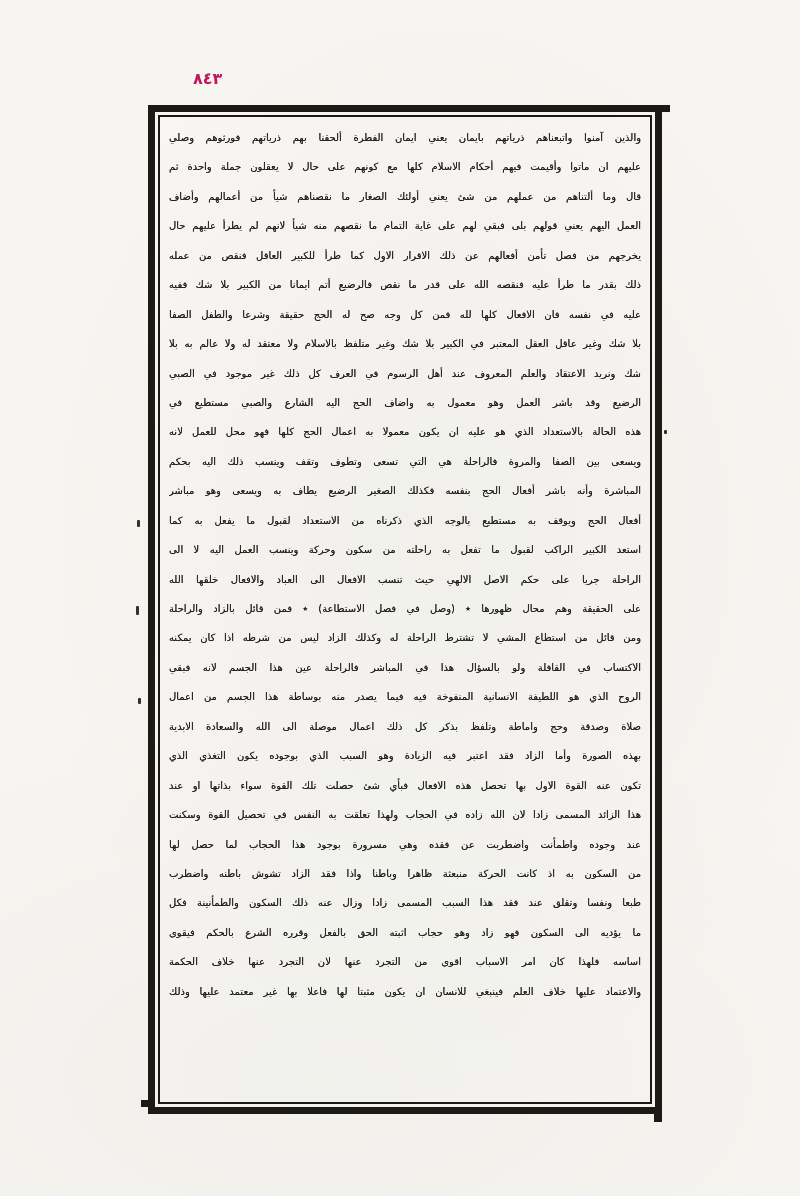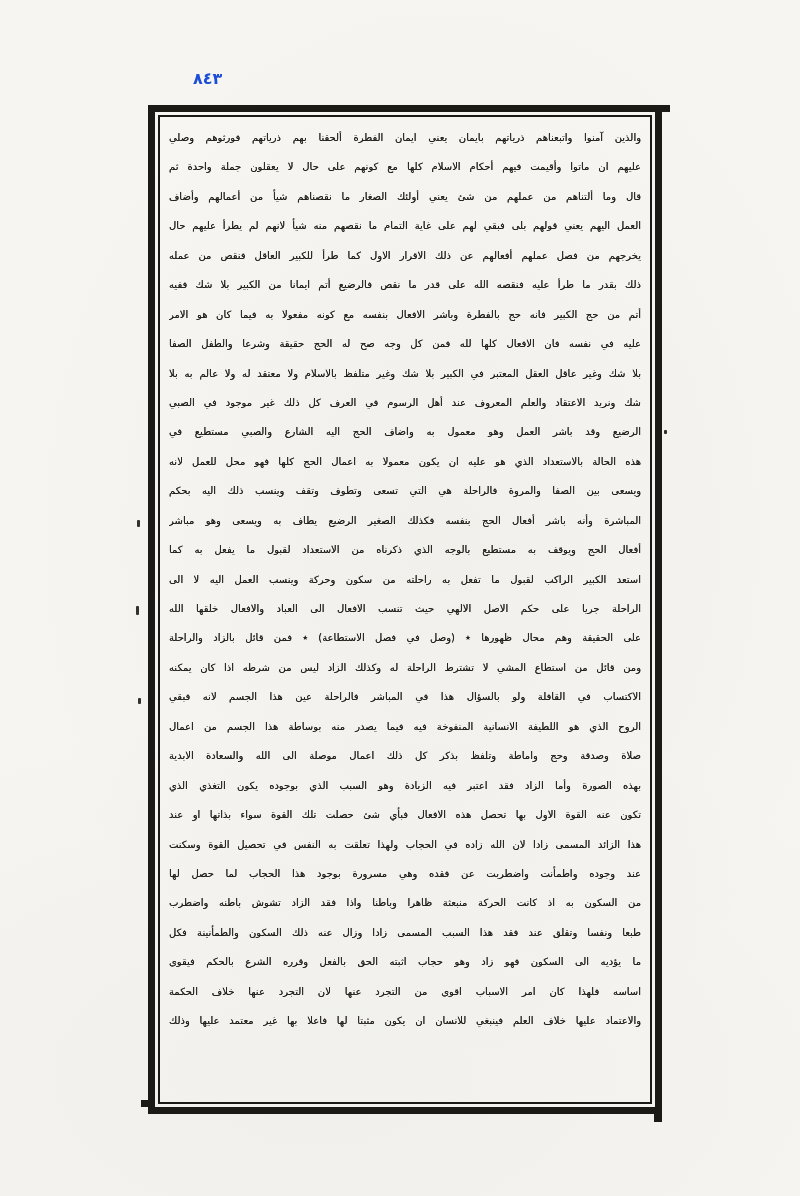--- a/index.html
+++ b/index.html
@@ -29,7 +29,7 @@
     font-size: 16px;
     font-weight: bold;
     letter-spacing: 2px;
-    color: #1d4ed8;
+    color: #be185d;
   }
   .frame {
     position: absolute;

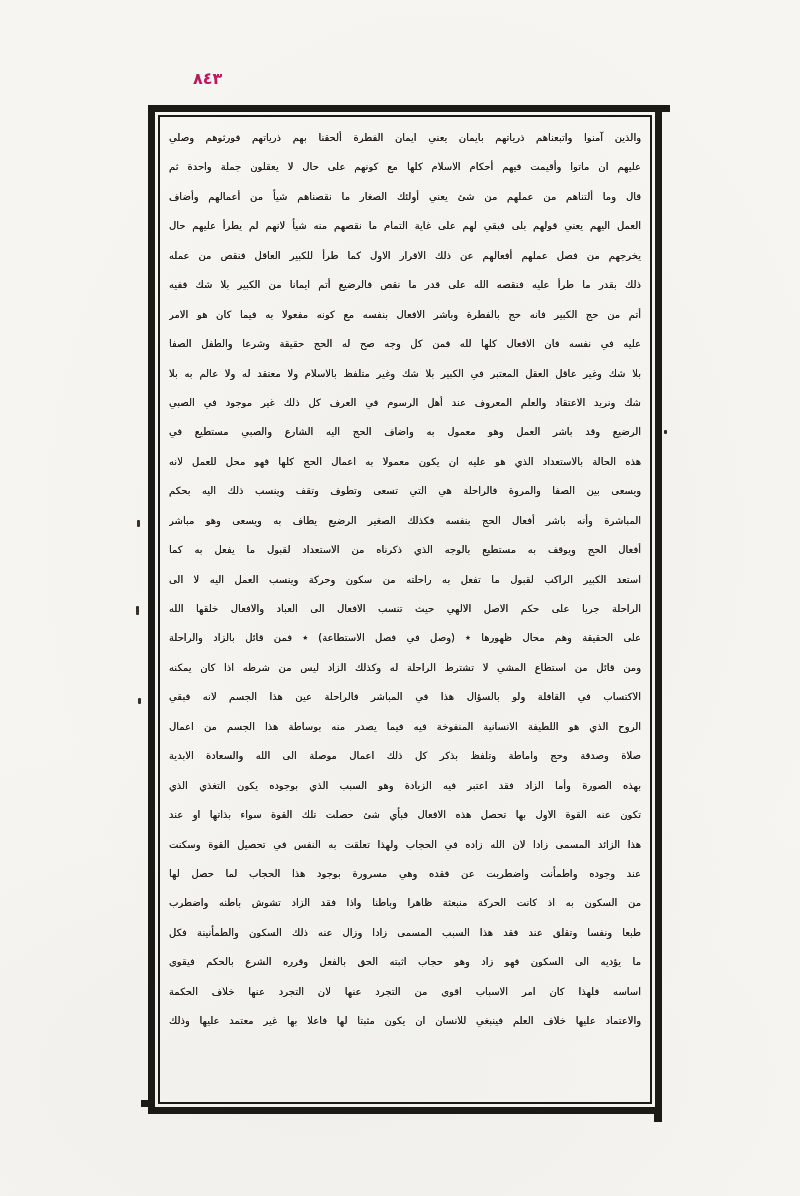--- a/index.html
+++ b/index.html
@@ -89,7 +89,7 @@
         <div class="line" dir="rtl" lang="ar">عليهم ان ماتوا وأقيمت فيهم أحكام الاسلام كلها مع كونهم على حال لا يعقلون جملة واحدة ثم</div>
         <div class="line" dir="rtl" lang="ar">قال وما ألتناهم من عملهم من شئ يعني أولئك الصغار ما نقصناهم شيأ من أعمالهم وأضاف</div>
         <div class="line" dir="rtl" lang="ar">العمل اليهم يعني قولهم بلى فبقي لهم على غاية التمام ما نقصهم منه شيأ لانهم لم يطرأ عليهم حال</div>
-        <div class="line" dir="rtl" lang="ar">يخرجهم من فصل عملهم أفعالهم عن ذلك الاقرار الاول كما طرأ للكبير العاقل فنقص من عمله</div>
+        <div class="line" dir="rtl" lang="ar">يخرجهم من فصل تأمن أفعالهم عن ذلك الاقرار الاول كما طرأ للكبير العاقل فنقص من عمله</div>
         <div class="line" dir="rtl" lang="ar">ذلك بقدر ما طرأ عليه فنقصه الله على قدر ما نقص فالرضيع أتم ايمانا من الكبير بلا شك ففيه</div>
         <div class="line" dir="rtl" lang="ar">أتم من حج الكبير فانه حج بالفطرة وباشر الافعال بنفسه مع كونه مفعولا به فيما كان هو الامر</div>
         <div class="line" dir="rtl" lang="ar">عليه في نفسه فان الافعال كلها لله فمن كل وجه صح له الحج حقيقة وشرعا والطفل الصفا</div>

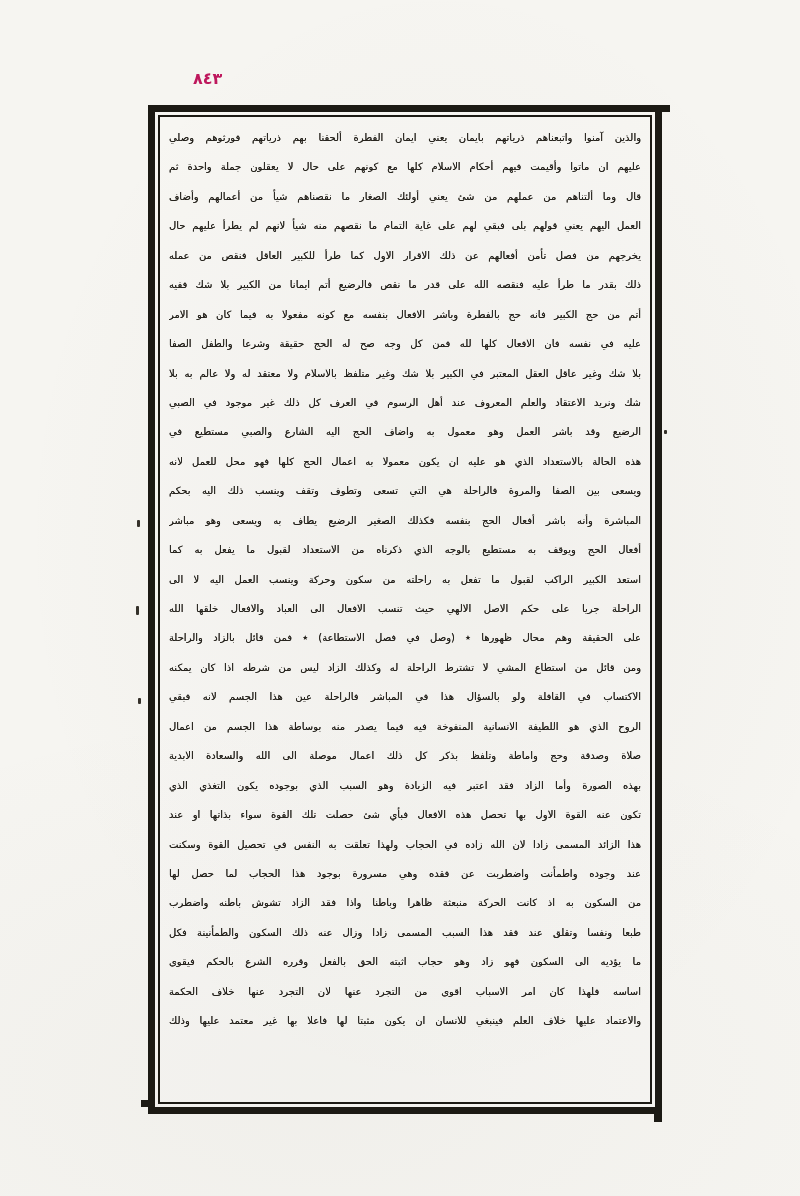--- a/index.html
+++ b/index.html
@@ -91,7 +91,6 @@
         <div class="line" dir="rtl" lang="ar">العمل اليهم يعني قولهم بلى فبقي لهم على غاية التمام ما نقصهم منه شيأ لانهم لم يطرأ عليهم حال</div>
         <div class="line" dir="rtl" lang="ar">يخرجهم من فصل تأمن أفعالهم عن ذلك الاقرار الاول كما طرأ للكبير العاقل فنقص من عمله</div>
         <div class="line" dir="rtl" lang="ar">ذلك بقدر ما طرأ عليه فنقصه الله على قدر ما نقص فالرضيع أتم ايمانا من الكبير بلا شك ففيه</div>
-        <div class="line" dir="rtl" lang="ar">أتم من حج الكبير فانه حج بالفطرة وباشر الافعال بنفسه مع كونه مفعولا به فيما كان هو الامر</div>
         <div class="line" dir="rtl" lang="ar">عليه في نفسه فان الافعال كلها لله فمن كل وجه صح له الحج حقيقة وشرعا والطفل الصفا</div>
         <div class="line" dir="rtl" lang="ar">بلا شك وغير عاقل العقل المعتبر في الكبير بلا شك وغير متلفظ بالاسلام ولا معتقد له ولا عالم به بلا</div>
         <div class="line" dir="rtl" lang="ar">شك ونريد الاعتقاد والعلم المعروف عند أهل الرسوم في العرف كل ذلك غير موجود في الصبي</div>

